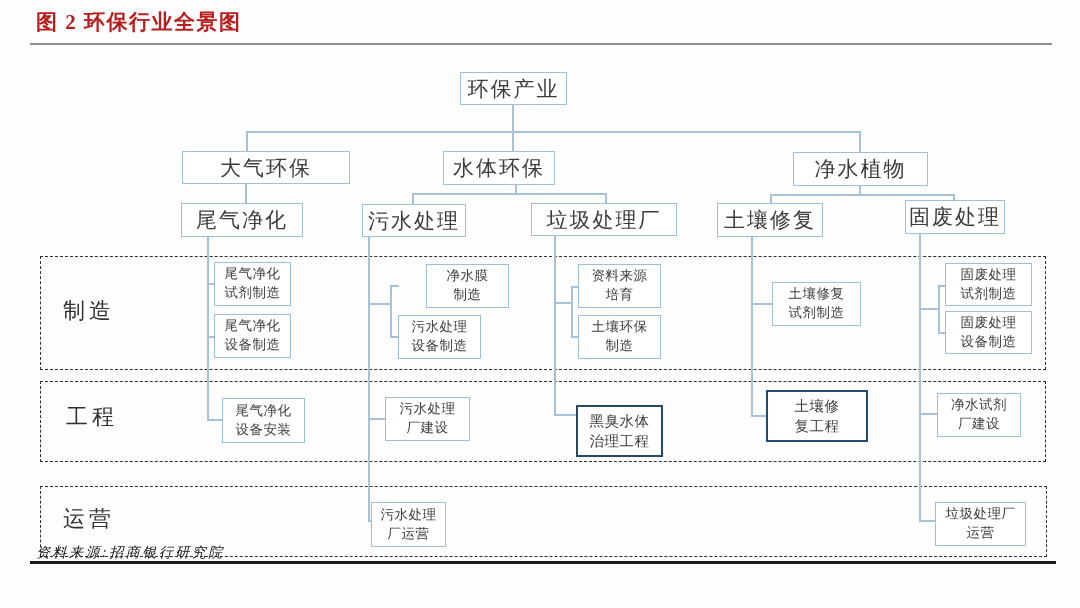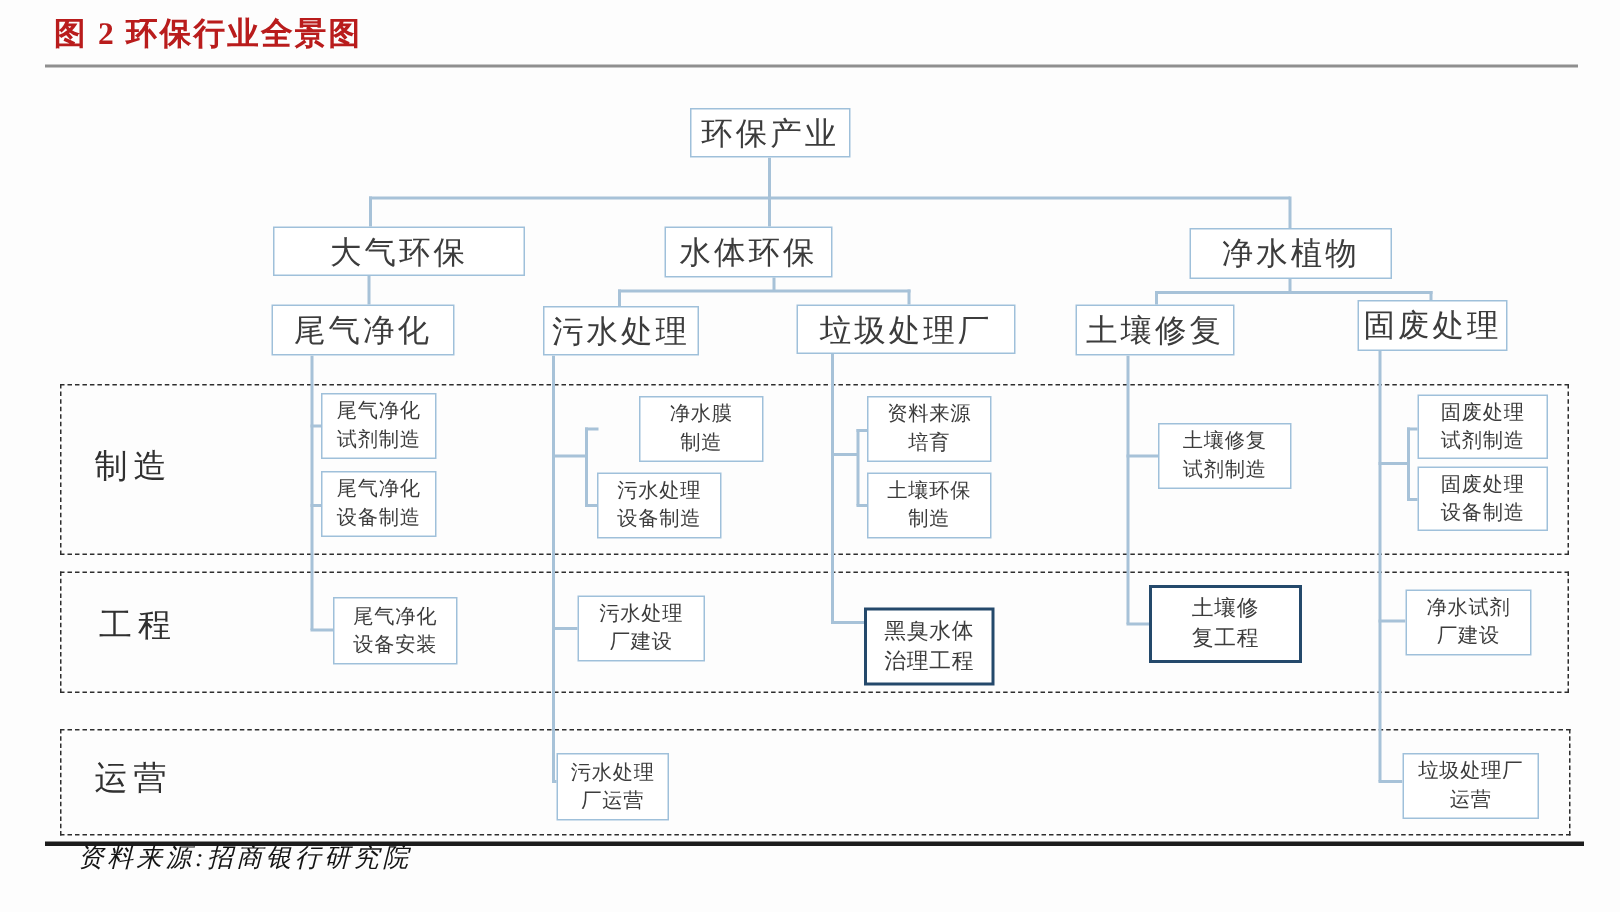--- a/index.html
+++ b/index.html
@@ -7,7 +7,7 @@
   .title{position:absolute;left:36px;top:8px;font-size:21px;font-weight:bold;color:#b91c1c;letter-spacing:1.5px;}
   .rule-top{position:absolute;left:30px;top:43px;width:1022px;height:2px;background:#8f8f8f;}
   .rule-bottom{position:absolute;left:30px;top:561px;width:1026px;height:3px;background:#1c1c1c;}
-  .source{position:absolute;left:36px;top:560px;font-size:17px;font-style:italic;color:#141414;letter-spacing:2.5px;margin-left:16px;}
+  .source{position:absolute;left:36px;top:544px;font-size:14px;font-style:italic;color:#141414;letter-spacing:2.5px;}
   .node{position:absolute;background:#ffffff;border:1px solid #9fc0da;color:#3c3c3c;
         display:flex;align-items:center;justify-content:center;text-align:center;
         white-space:pre-line;box-sizing:border-box;z-index:3;}

